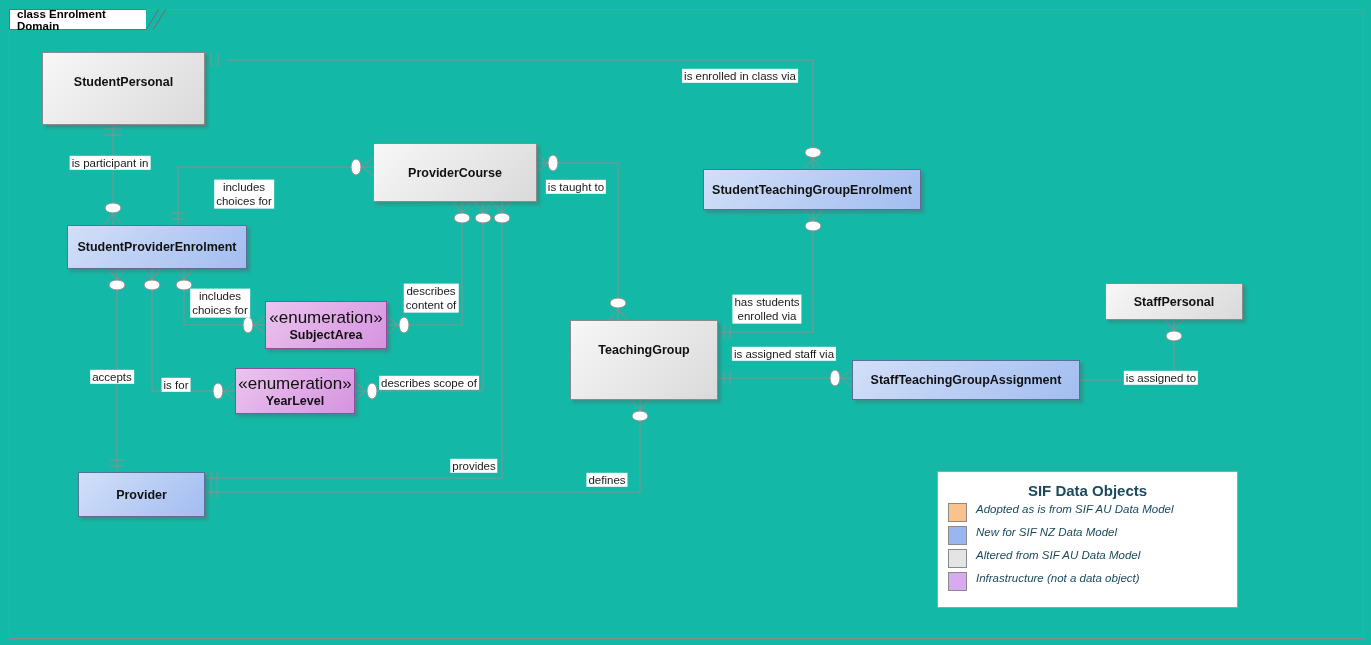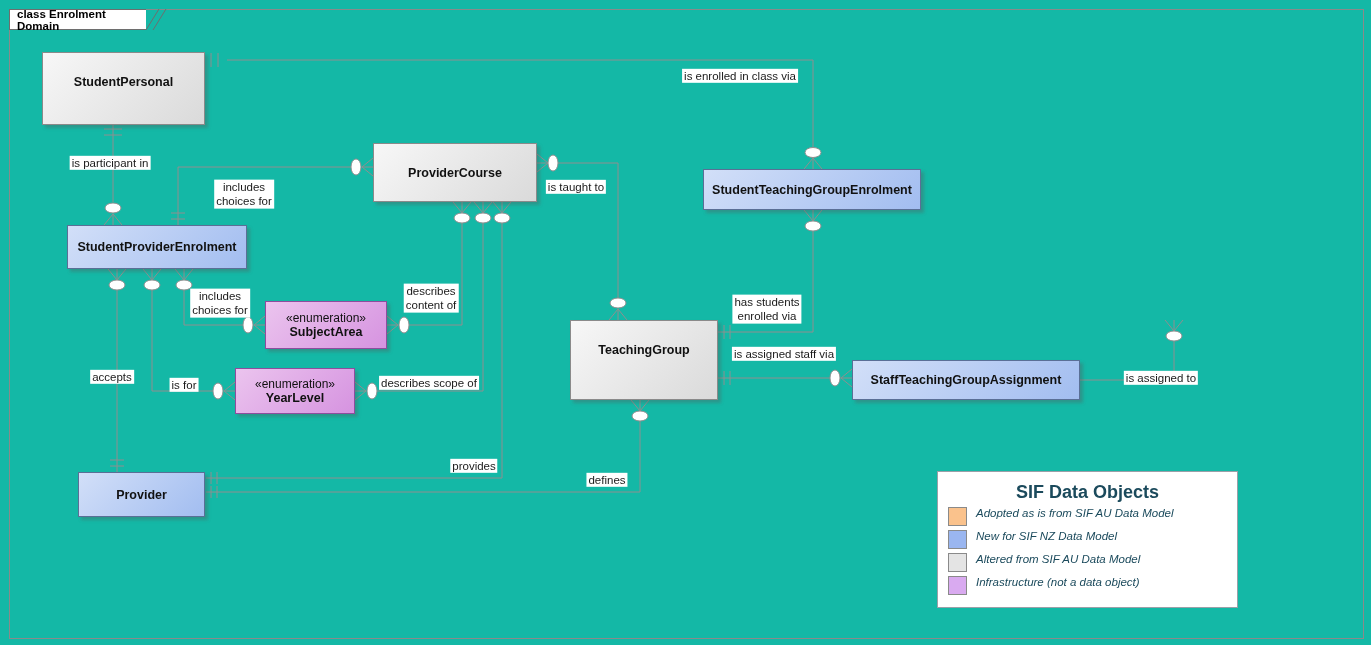--- a/index.html
+++ b/index.html
@@ -187,6 +187,9 @@
   </div>
   <div class="node gray tall" style="left:570px;top:320px;width:148px;height:80px">
     <span>TeachingGroup</span>
+  </div>
+  <div class="node gray" style="left:1105px;top:283px;width:138px;height:37px">
+    <span>StaffPersonal</span>
   </div>
   <div class="node blue" style="left:852px;top:360px;width:228px;height:40px">
     <span>StaffTeachingGroupAssignment</span>

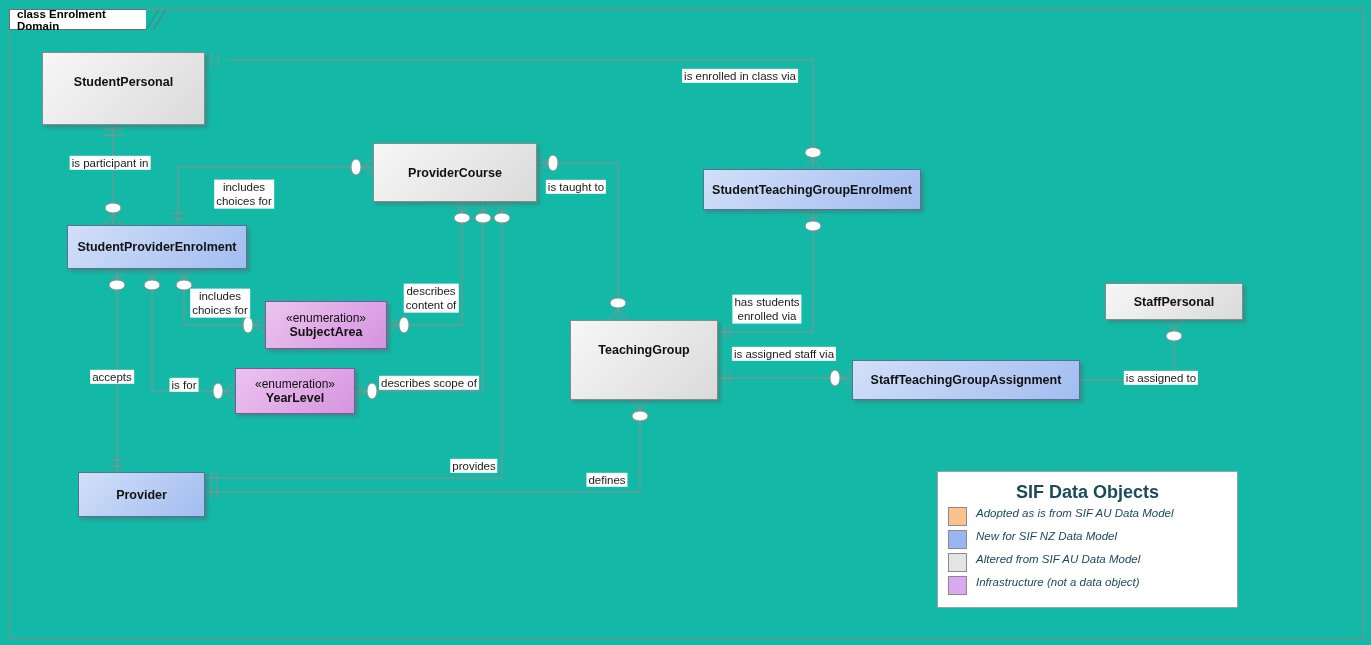--- a/index.html
+++ b/index.html
@@ -28,7 +28,7 @@
   .node.gray{background:linear-gradient(135deg,#f7f7f7 0%,#dadada 100%);border:1px solid #8a8a8a;}
   .node.blue{background:linear-gradient(135deg,#d2dff8 0%,#a2bdf0 100%);border:1px solid #5a6f96;}
   .node.purple{background:linear-gradient(135deg,#ebc4ee 0%,#d693e0 100%);border:1px solid #8e4d9e;}
-  .node .stereotype{font-weight:normal;font-size:12px;}
+  .node .stereotype{font-weight:normal;font-size:17px;}
   .edge-label{
     position:absolute;z-index:3;transform:translate(-50%,-50%);
     background:#ffffff;padding:0 2px;font-size:11.5px;color:#1a1a1a;

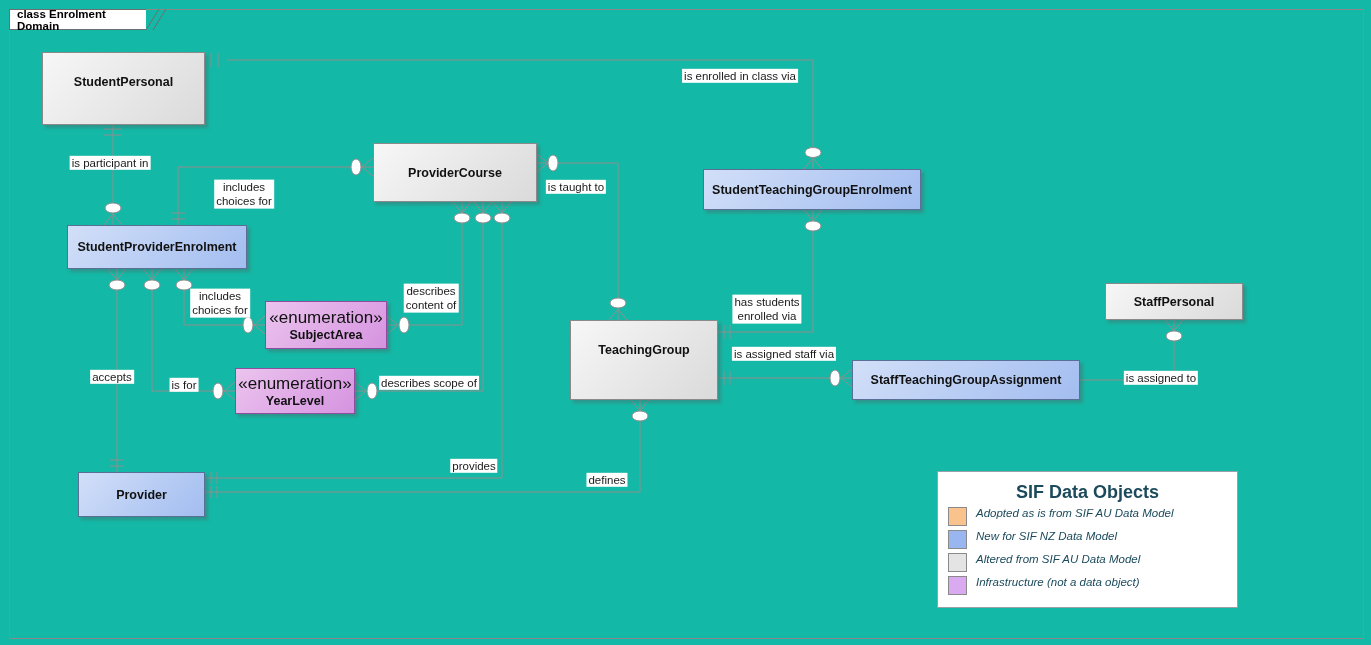--- a/index.html
+++ b/index.html
@@ -213,7 +213,7 @@
   <div class="edge-label" style="left:784px;top:354px">is assigned staff via</div>
   <div class="edge-label" style="left:1161px;top:378px">is assigned to</div>
   <div class="edge-label" style="left:112px;top:377px">accepts</div>
-  <div class="edge-label" style="left:184px;top:385px">is for</div>
+  <div class="edge-label" style="left:176px;top:385px">is for</div>
   <div class="edge-label" style="left:220px;top:303px">includes
 choices for</div>
 

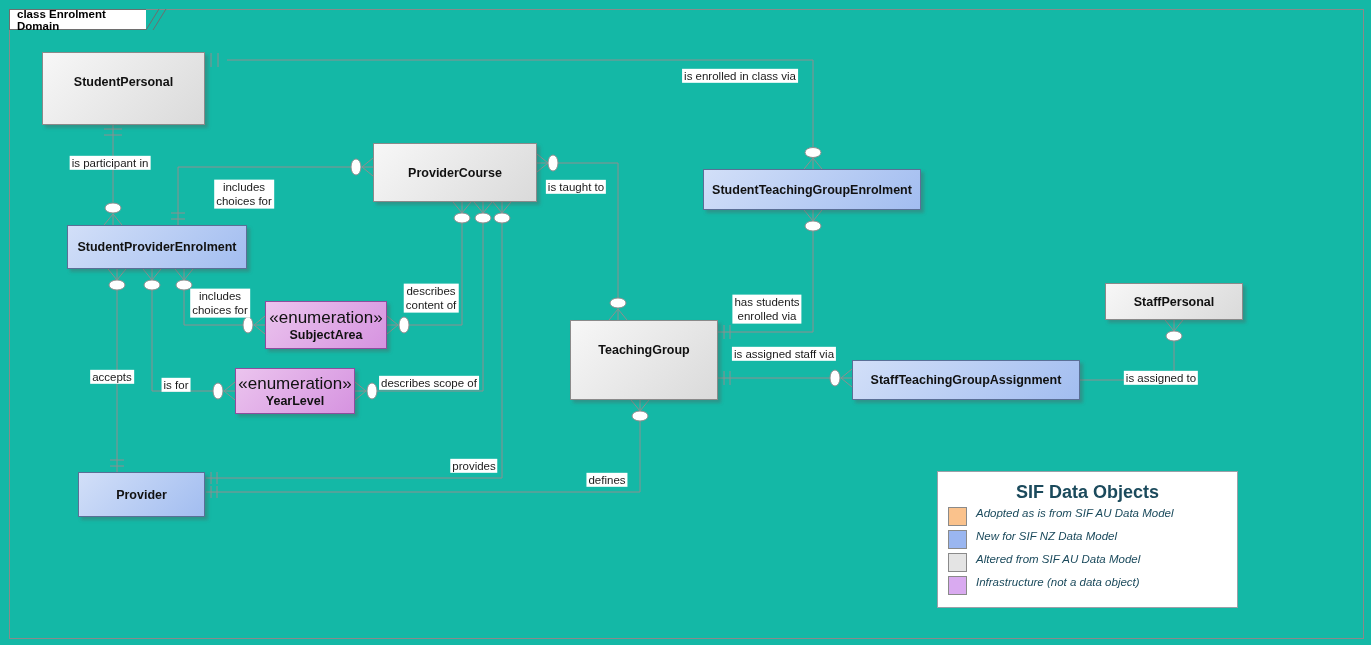--- a/index.html
+++ b/index.html
@@ -39,7 +39,7 @@
     background:#ffffff;border:1px solid #9aa0a8;box-sizing:border-box;
   }
   .legend-title{
-    text-align:center;font-size:18px;font-weight:bold;color:#1b4a5c;margin-top:10px;
+    text-align:center;font-size:15px;font-weight:bold;color:#1b4a5c;margin-top:10px;
   }
   .legend-item{display:flex;align-items:flex-start;margin:4px 0 0 10px;height:19px;font-style:italic;}
   .legend-swatch{width:19px;height:19px;border:1px solid #8a8a8a;box-sizing:border-box;flex:0 0 auto;}

